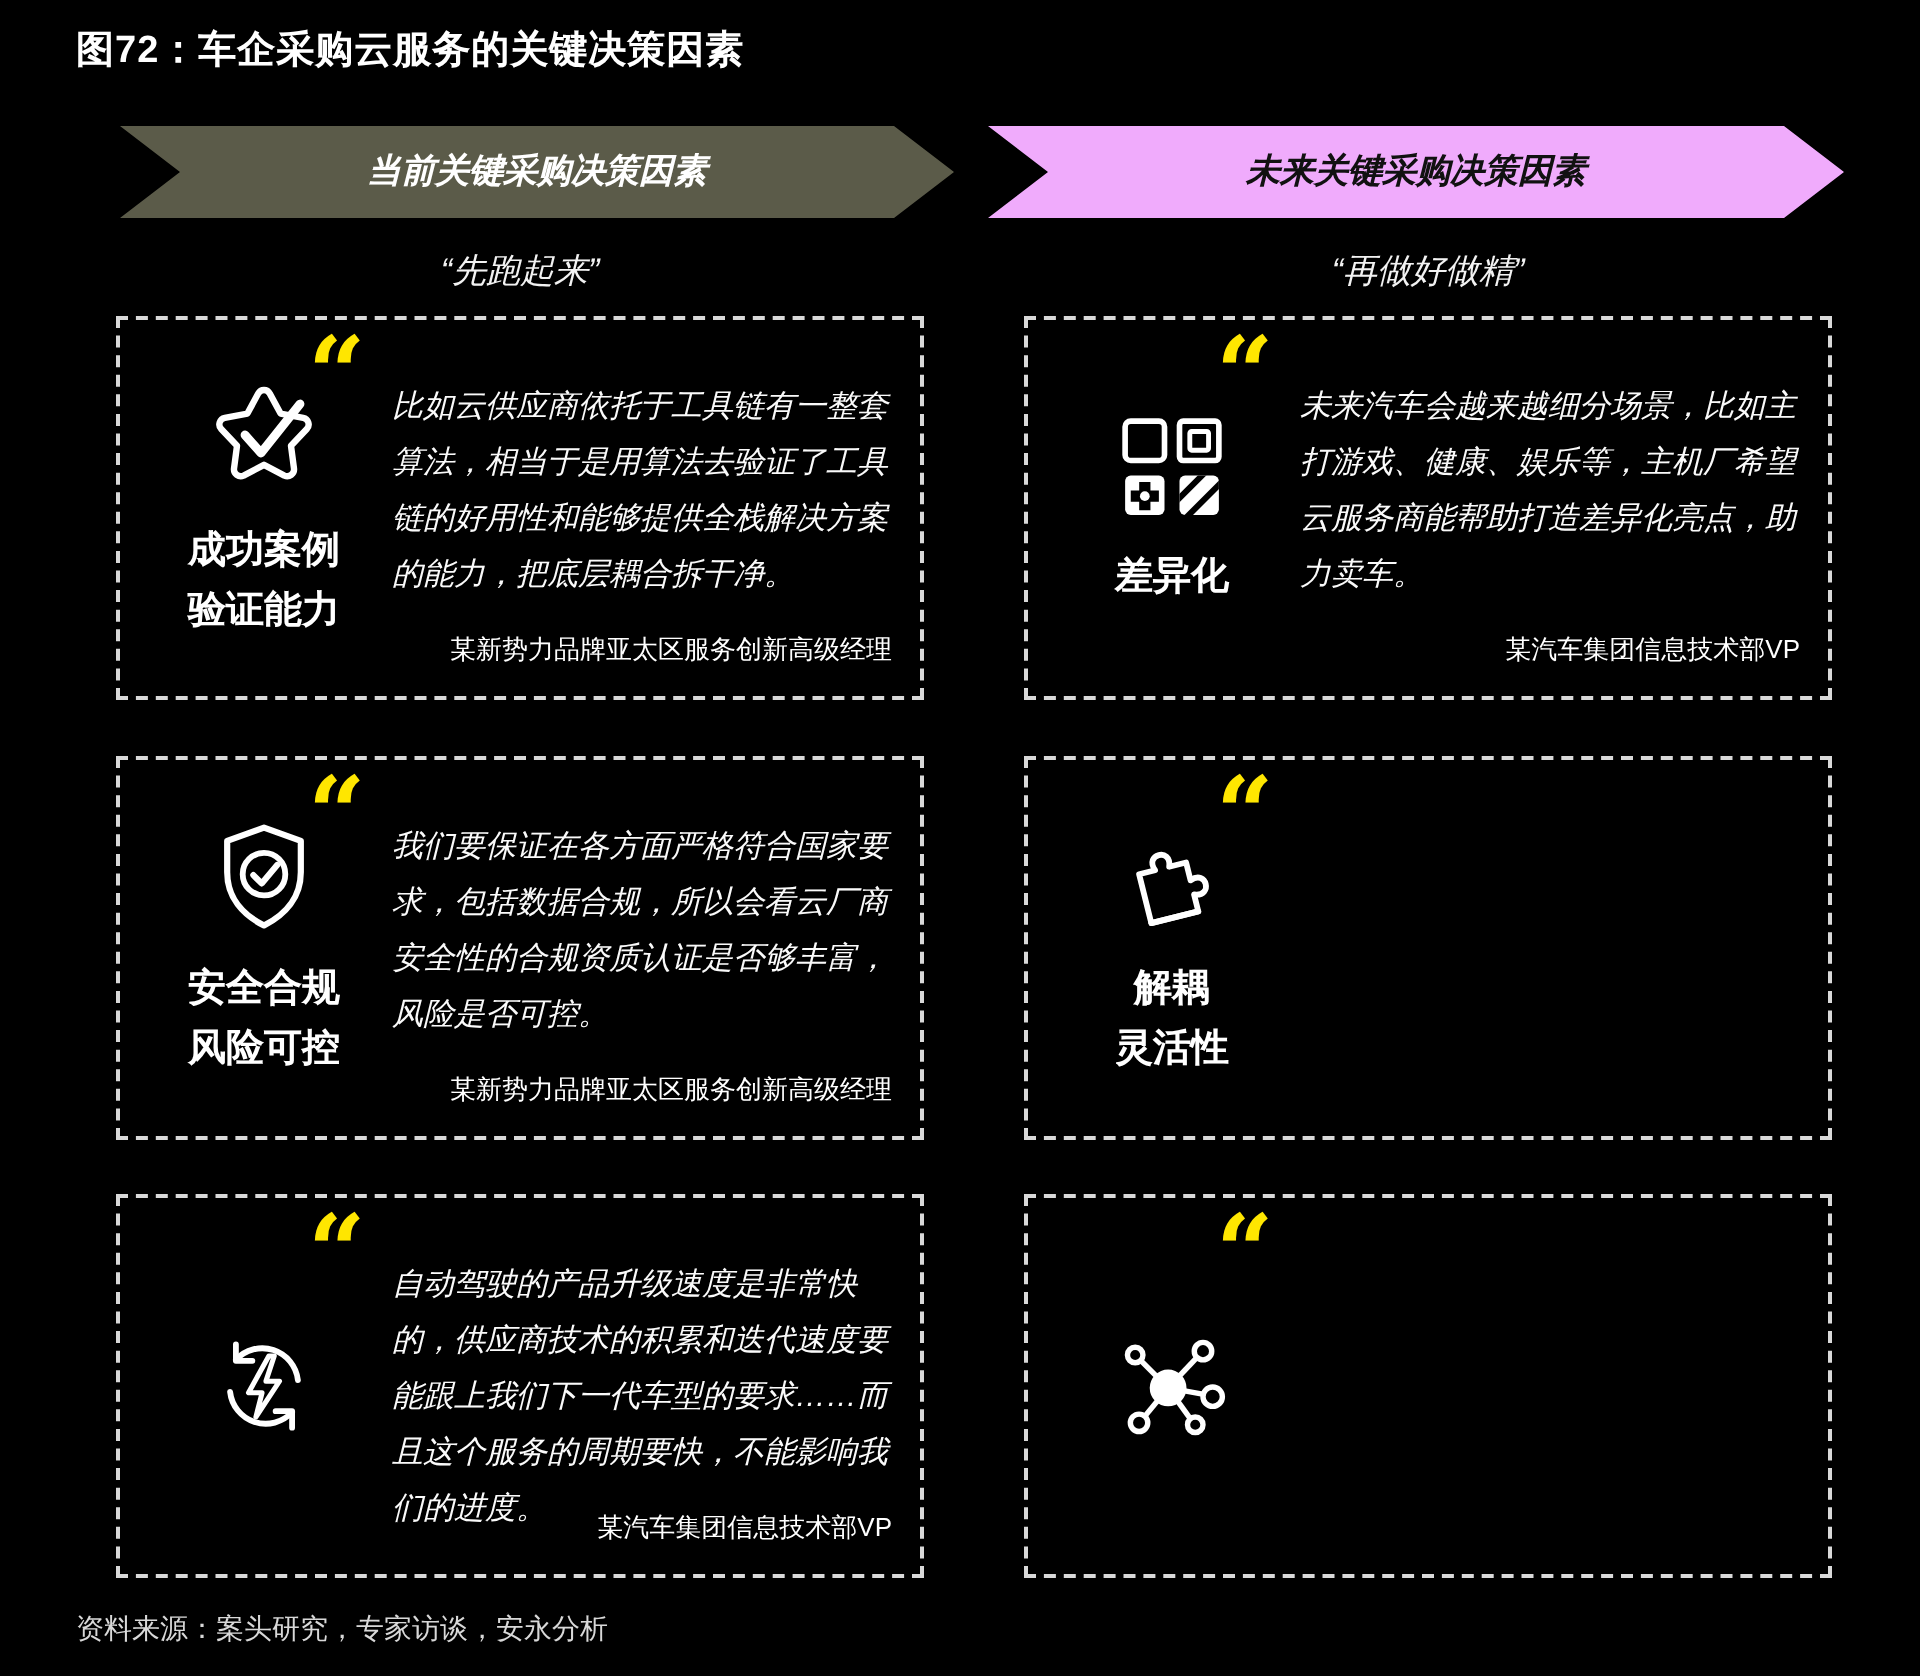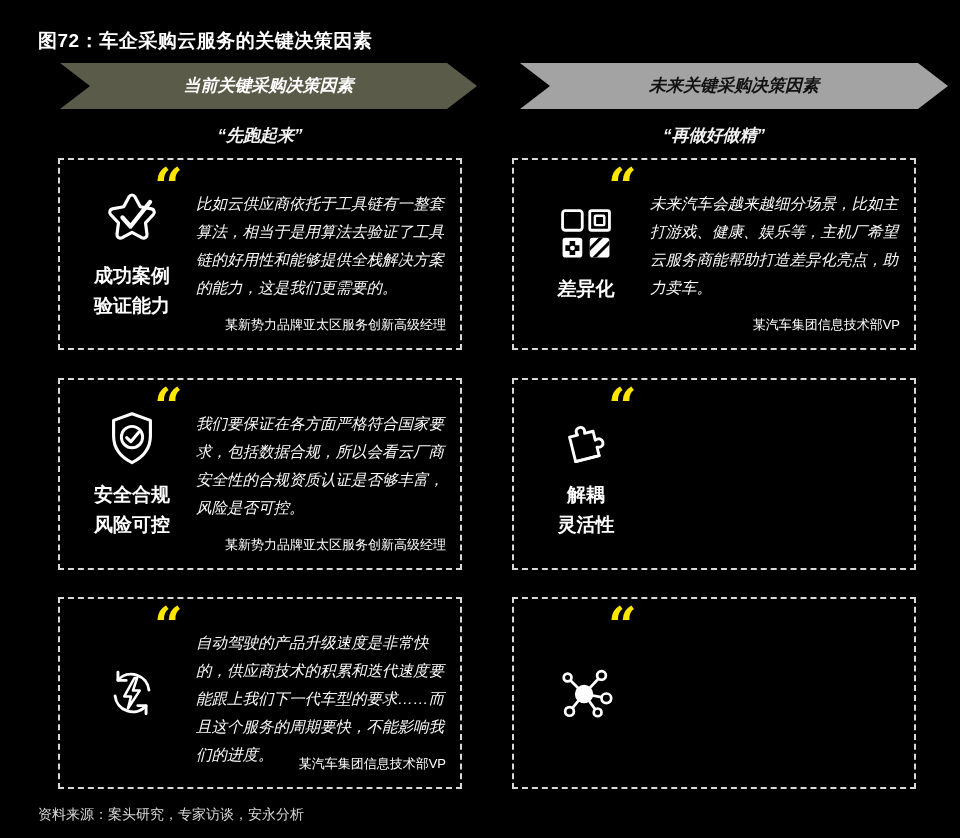--- a/index.html
+++ b/index.html
@@ -8,7 +8,7 @@
     font-family:"Liberation Sans",sans-serif;color:#fff;
   }
   .page-title{
-    position:absolute;left:38px;top:12px;font-size:19px;font-weight:bold;color:#fff;letter-spacing:.5px;margin-top:16px;
+    position:absolute;left:38px;top:12px;font-size:19px;font-weight:bold;color:#fff;letter-spacing:.5px;
   }
   
   .banner{

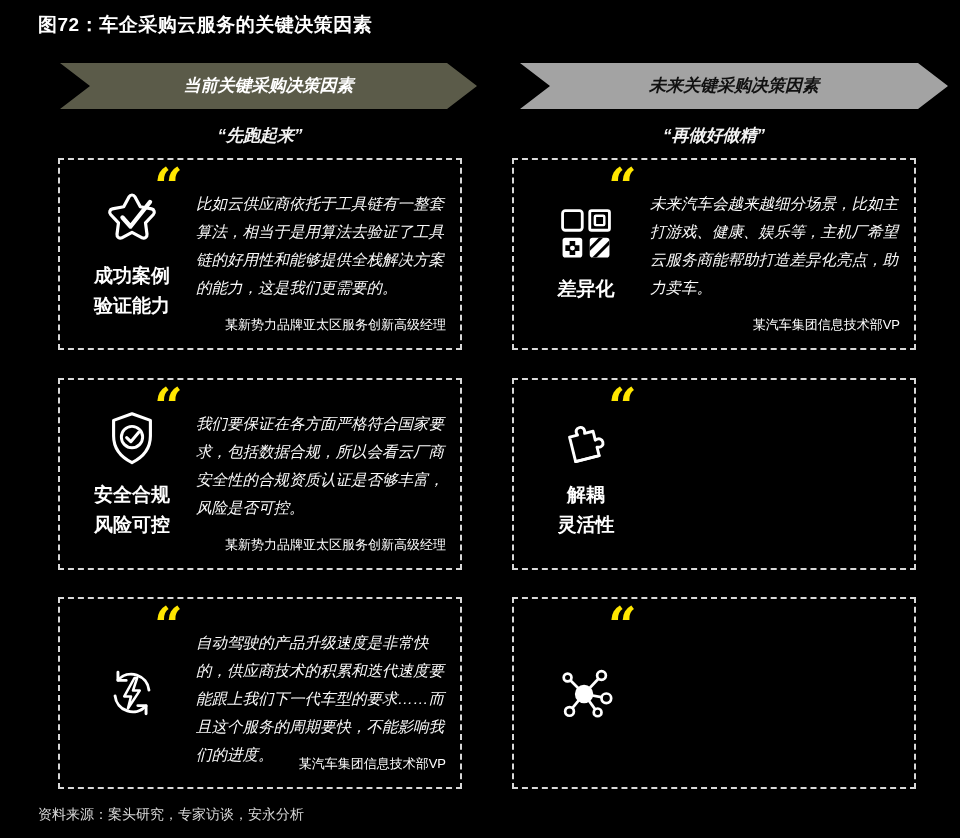--- a/index.html
+++ b/index.html
@@ -18,7 +18,7 @@
     font-style:italic;
   }
   .banner.current{left:60px;width:417px;background:#5B5B49;color:#fff;}
-  .banner.future{left:520px;width:428px;background:#a3a3a3;color:#111;text-align:center;}
+  .banner.future{left:494px;width:428px;background:#f0abfc;color:#111;text-align:center;}
   .subtitle{
     position:absolute;top:124px;width:404px;text-align:center;
     font-size:17px;font-style:italic;font-weight:700;color:#f2f2f2;

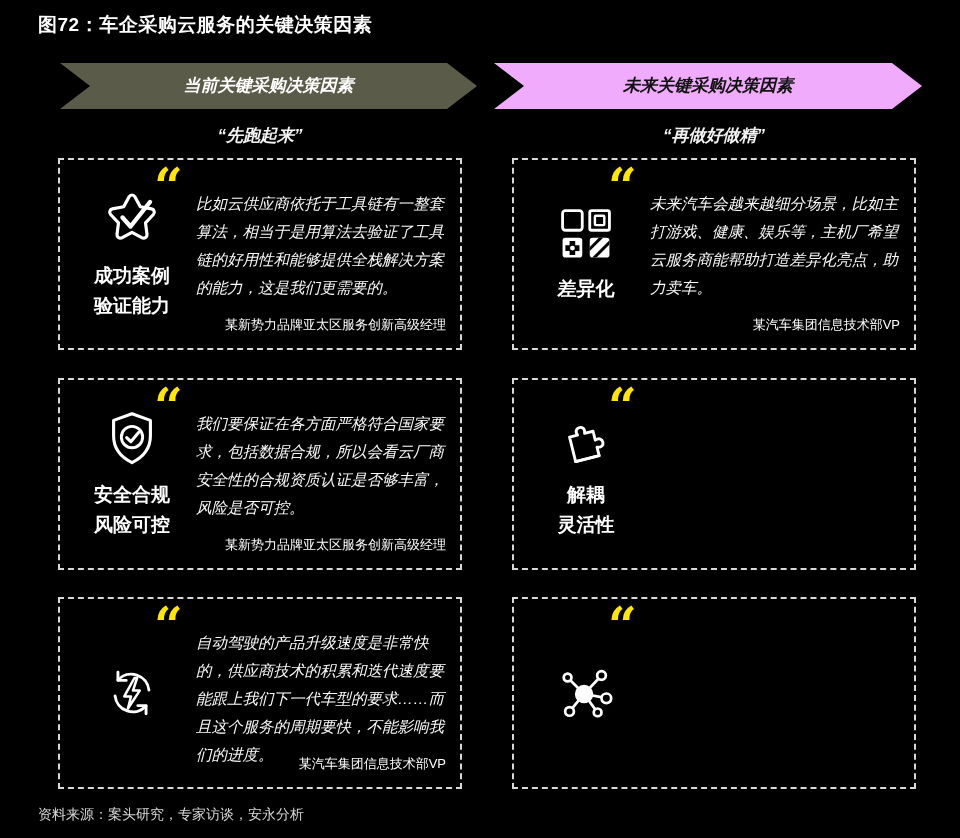--- a/index.html
+++ b/index.html
@@ -21,7 +21,7 @@
   .banner.future{left:494px;width:428px;background:#f0abfc;color:#111;text-align:center;}
   .subtitle{
     position:absolute;top:124px;width:404px;text-align:center;
-    font-size:17px;font-style:italic;font-weight:700;color:#f2f2f2;
+    font-size:17px;font-style:italic;font-weight:400;color:#f2f2f2;
   }
   .subtitle.current{left:58px;}
   .subtitle.future{left:512px;}

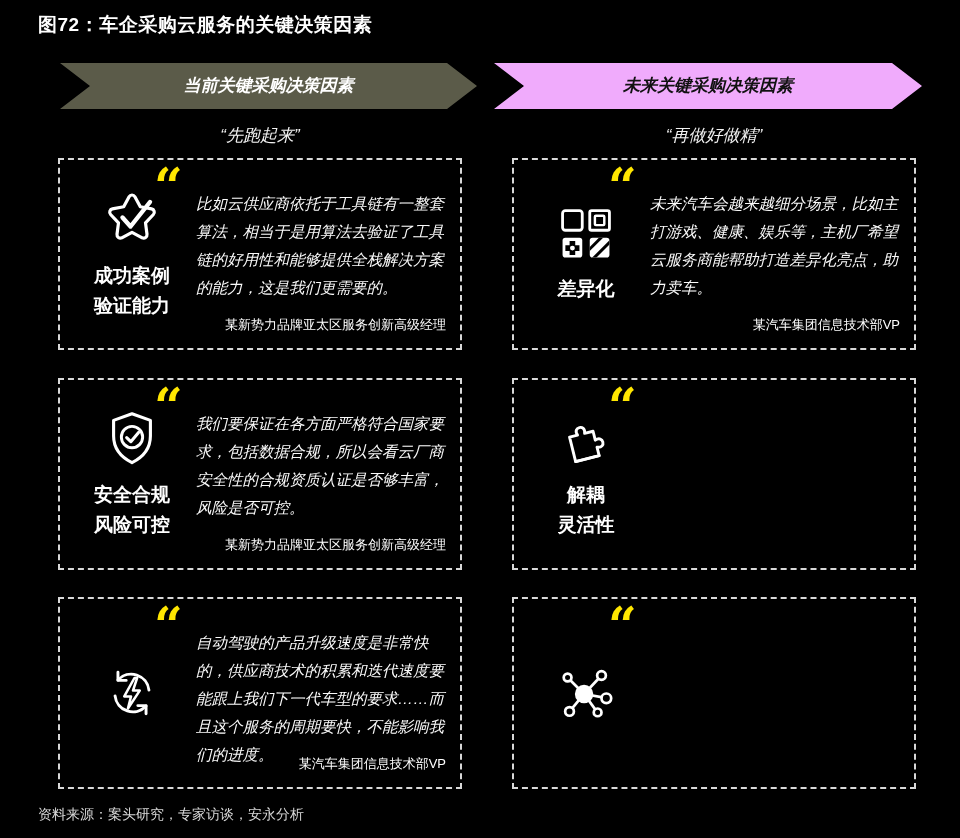--- a/index.html
+++ b/index.html
@@ -83,7 +83,7 @@
     </div>
     <span class="qmark">“</span>
     <div class="quote-col">
-      <p class="qtext">比如云供应商依托于工具链有一整套算法，相当于是用算法去验证了工具链的好用性和能够提供全栈解决方案的能力，这是我们更需要的。</p>
+      <p class="qtext">比如云供应商依托于工具链有一整套算法，相当于是用算法去验证了工具链的好用性和能够提供全栈解决方案的能力，把底层耦合拆干净。</p>
       <div class="attr">某新势力品牌亚太区服务创新高级经理</div>
     </div>
   </section>

